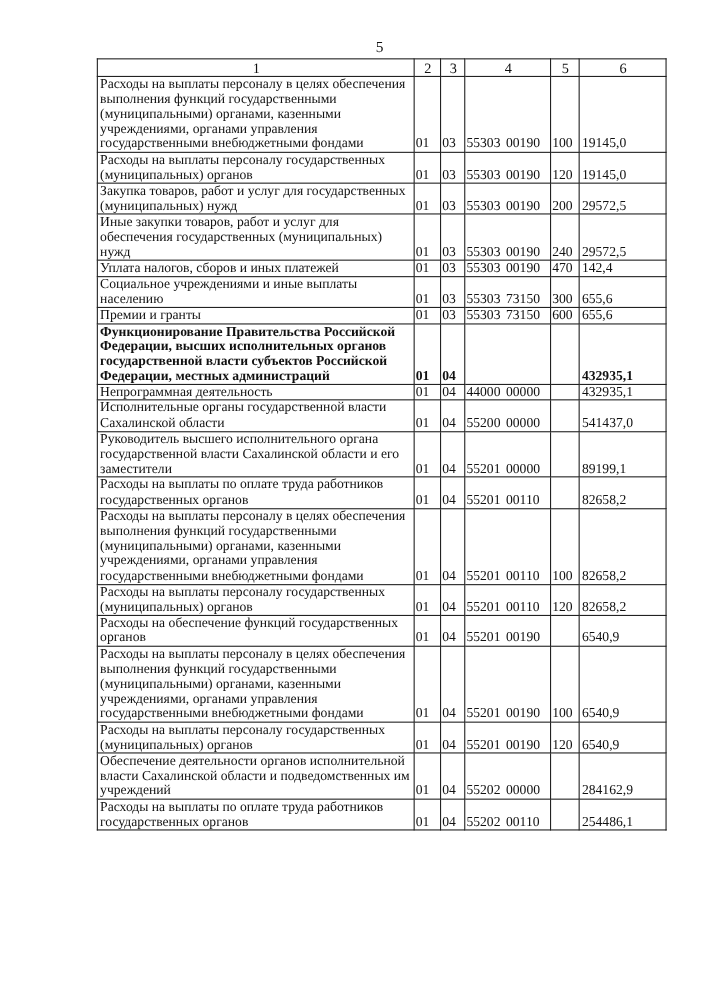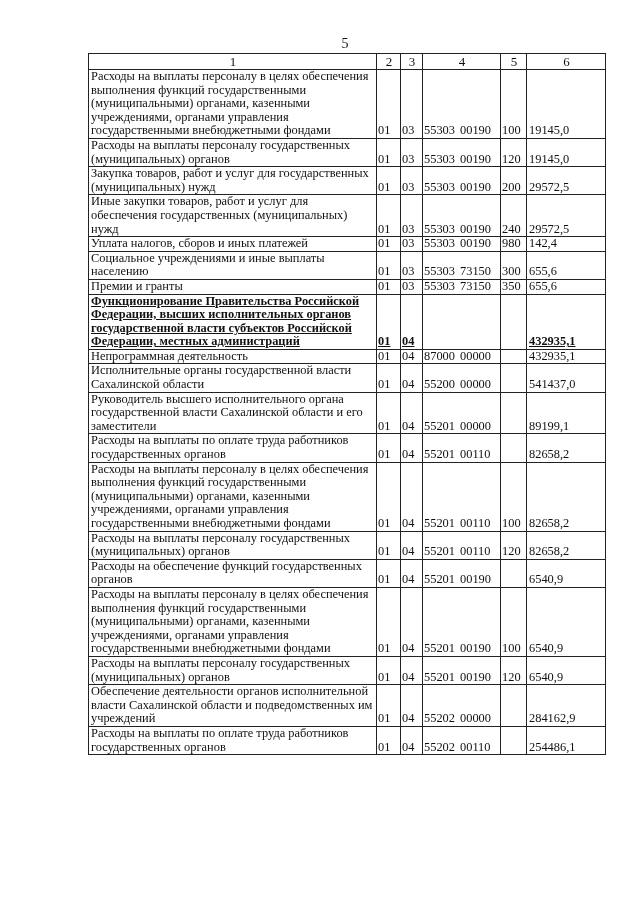--- a/index.html
+++ b/index.html
@@ -82,7 +82,7 @@
         <td class="code">01</td>
         <td class="code">03</td>
         <td class="code"><span>55303</span><span class="sep"></span><span>00190</span></td>
-        <td class="code">980</td>
+        <td class="code">470</td>
         <td class="amt">142,4</td>
       </tr>
       <tr>

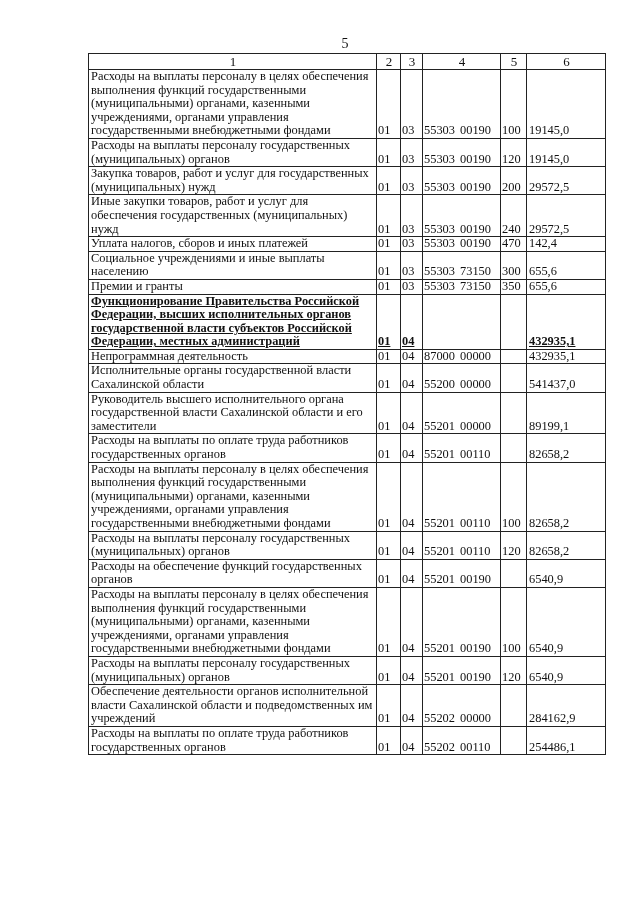--- a/index.html
+++ b/index.html
@@ -98,7 +98,7 @@
         <td class="code">01</td>
         <td class="code">03</td>
         <td class="code"><span>55303</span><span class="sep"></span><span>73150</span></td>
-        <td class="code">350</td>
+        <td class="code">600</td>
         <td class="amt">655,6</td>
       </tr>
       <tr class="bold">

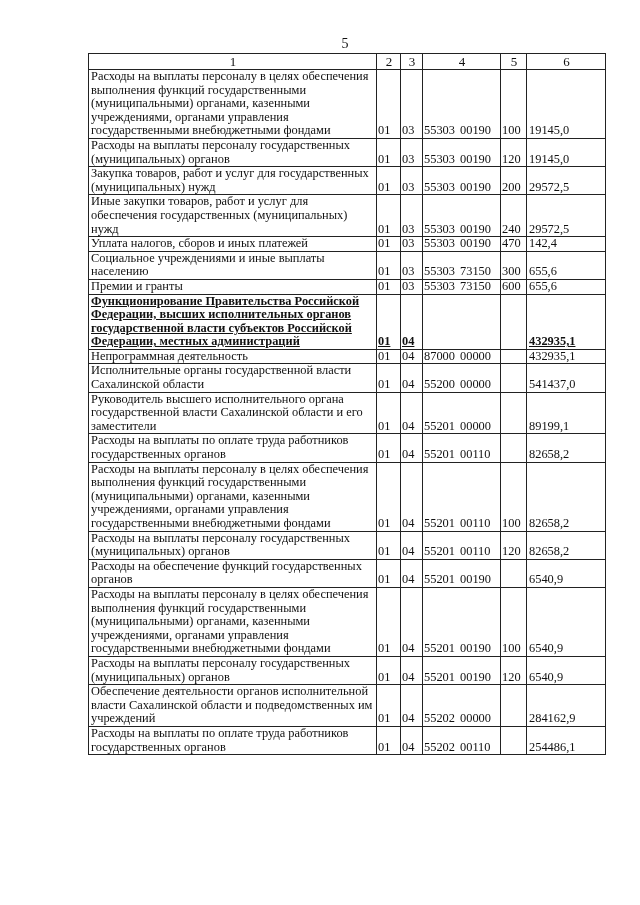--- a/index.html
+++ b/index.html
@@ -17,7 +17,7 @@
   td.name { text-align:left; }
   td.code { text-align:left; white-space:nowrap; padding-left:1px; }
   td.amt { text-align:left; white-space:nowrap; padding-right:0; }
-  tr.bold td { font-weight:bold;text-decoration:underline; }
+  tr.bold td { font-weight:bold; }
   .sep { display:inline-block; width:5px; }
 </style>
 </head>

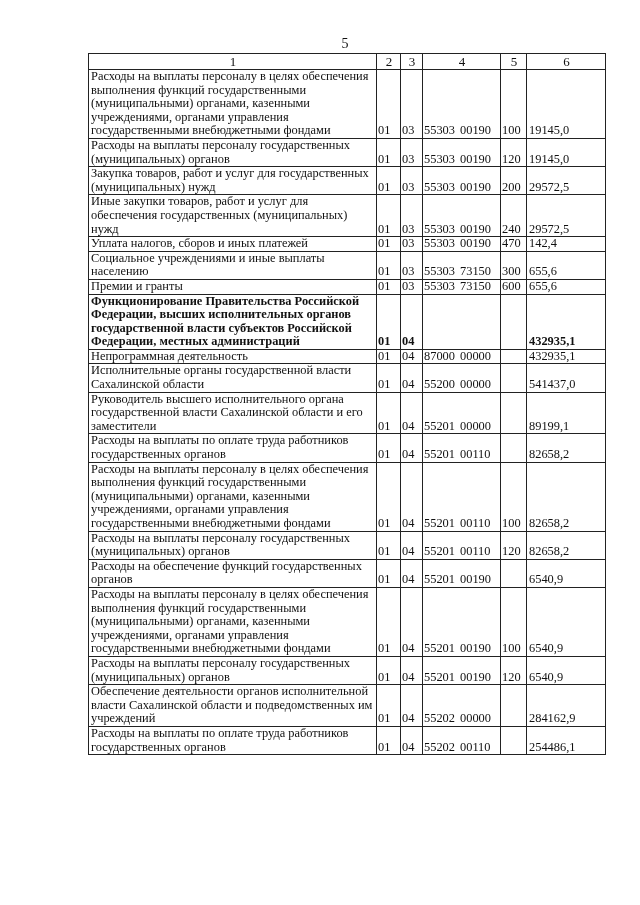--- a/index.html
+++ b/index.html
@@ -113,7 +113,7 @@
         <td class="name">Непрограммная деятельность</td>
         <td class="code">01</td>
         <td class="code">04</td>
-        <td class="code"><span>87000</span><span class="sep"></span><span>00000</span></td>
+        <td class="code"><span>44000</span><span class="sep"></span><span>00000</span></td>
         <td class="code"></td>
         <td class="amt">432935,1</td>
       </tr>

